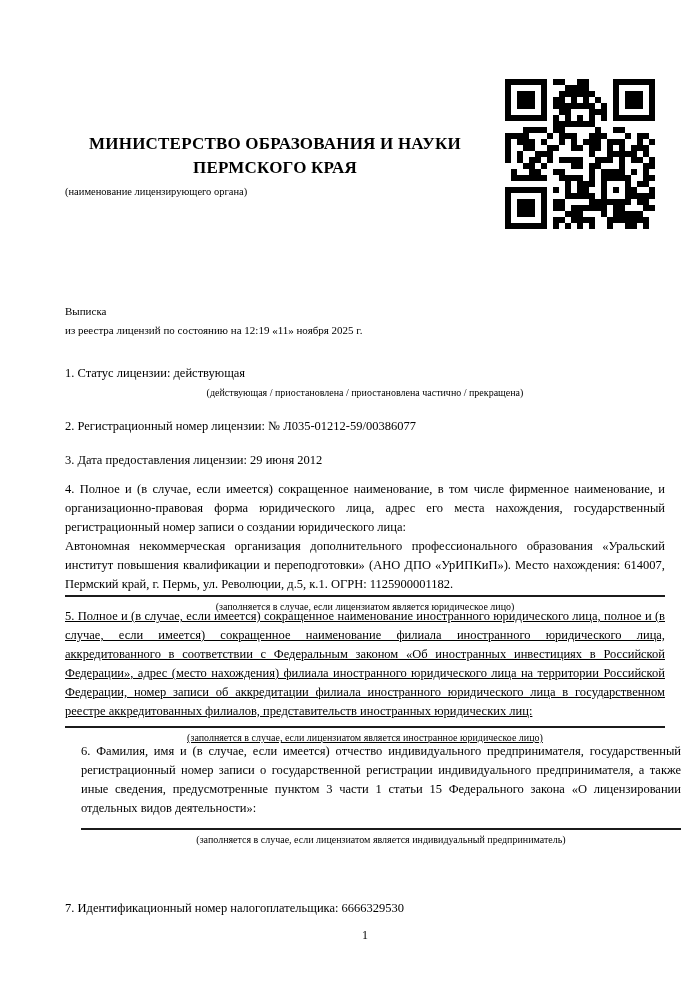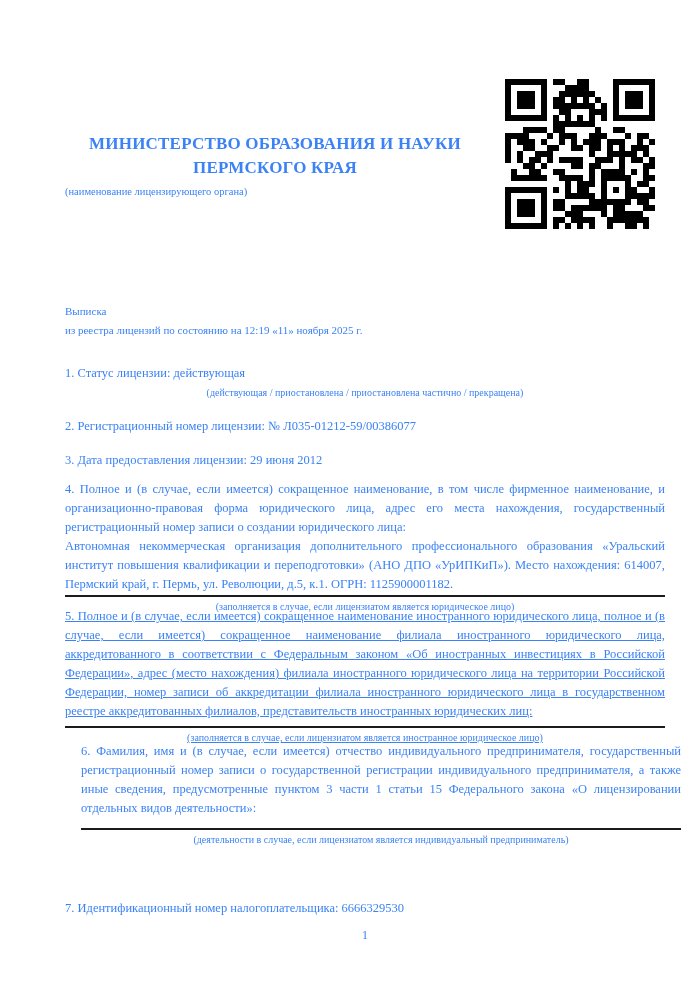--- a/index.html
+++ b/index.html
@@ -9,7 +9,7 @@
     width:700px; height:989px;
     background:#ffffff;
     font-family:"Liberation Serif", serif;
-    color:#3b82f6;
+    color:#000000;
     overflow:hidden;
   }
   .block { position:absolute; left:65px; width:600px; }

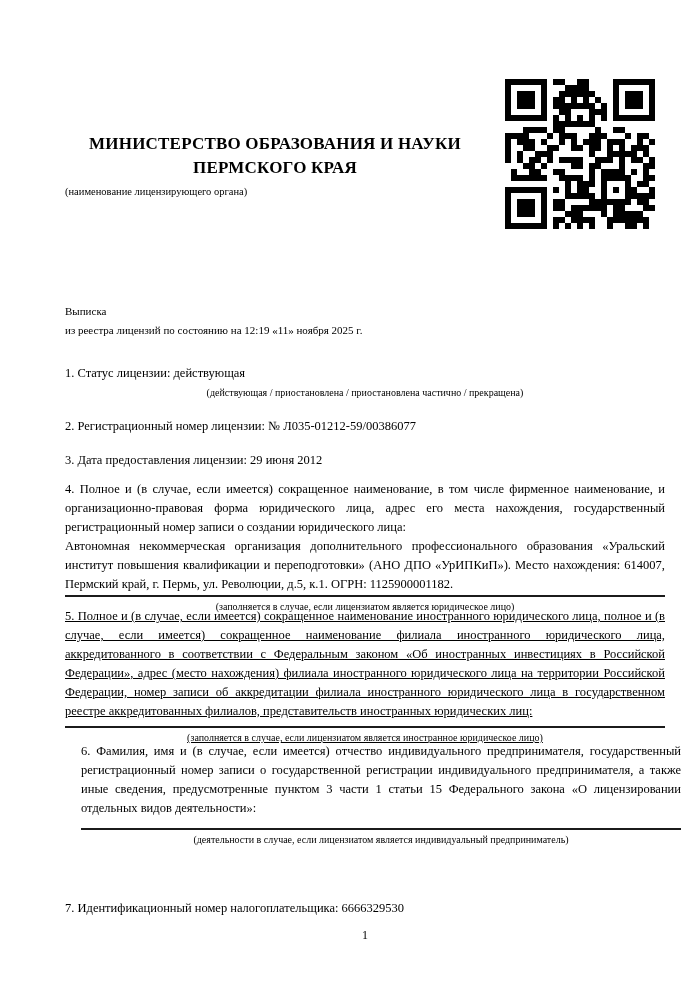--- a/index.html
+++ b/index.html
@@ -437,7 +437,7 @@
   <div class="block body-text" style="top:742px;margin-left:16px;">
     <p class="just">6. Фамилия, имя и (в случае, если имеется) отчество индивидуального предпринимателя, государственный регистрационный номер записи о государственной регистрации индивидуального предпринимателя, а также иные сведения, предусмотренные пунктом 3 части 1 статьи 15 Федерального закона «О лицензировании отдельных видов деятельности»:</p>
     <div class="rule rule-gap10"></div>
-    <div class="note">(деятельности в случае, если лицензиатом является индивидуальный предприниматель)</div>
+    <div class="note">(заполняется в случае, если лицензиатом является индивидуальный предприниматель)</div>
   </div>
 
   <div class="block body-text" style="top:899px;">

